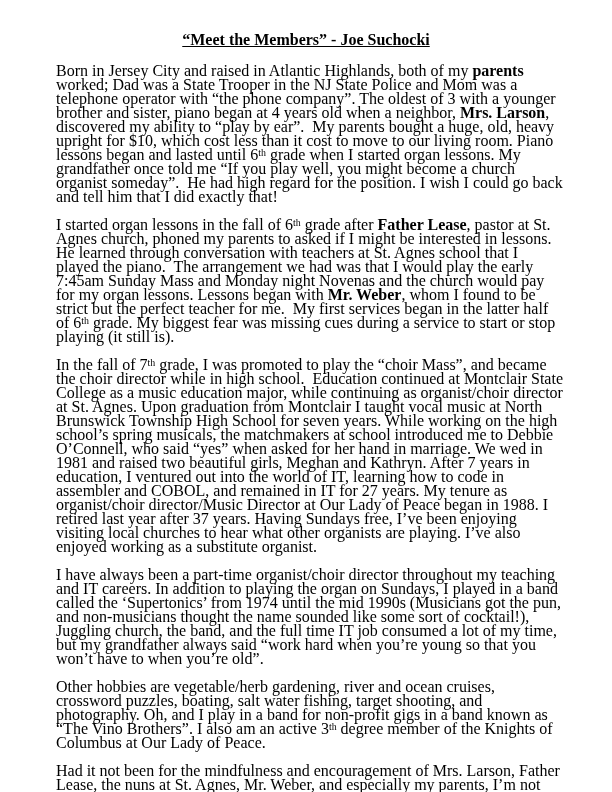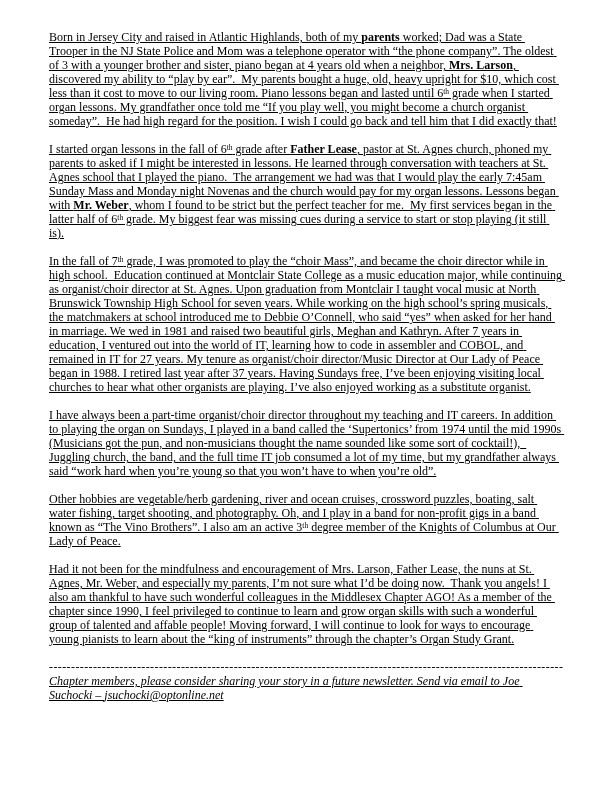--- a/index.html
+++ b/index.html
@@ -61,6 +61,7 @@
 <body>
 
 <div class="page">
+  <h1 class="doc-title">“Meet the Members” - Joe Suchocki</h1>
 
   <p class="para"><span>Born in Jersey City and raised in Atlantic Highlands, both of my </span><span class="b">parents</span><span> worked; Dad was a State Trooper in the NJ State Police and Mom was a telephone operator with “the phone company”. The oldest of 3 with a younger brother and sister, piano began at 4 years old when a neighbor, </span><span class="b">Mrs. Larson</span><span>, discovered my ability to “play by ear”.  My parents bought a huge, old, heavy upright for $10, which cost less than it cost to move to our living room. Piano lessons began and lasted until 6</span><sup class="s">th</sup><span> grade when I started organ lessons. My grandfather once told me “If you play well, you might become a church organist someday”.  He had high regard for the position. I wish I could go back and tell him that I did exactly that!</span></p>
   <p class="para"><span>I started organ lessons in the fall of 6</span><sup class="s">th</sup><span> grade after </span><span class="b">Father Lease</span><span>, pastor at St. Agnes church, phoned my parents to asked if I might be interested in lessons. He learned through conversation with teachers at St. Agnes school that I played the piano.  The arrangement we had was that I would play the early 7:45am Sunday Mass and Monday night Novenas and the church would pay for my organ lessons. Lessons began with </span><span class="b">Mr. Weber</span><span>, whom I found to be strict but the perfect teacher for me.  My first services began in the latter half of 6</span><sup class="s">th</sup><span> grade. My biggest fear was missing cues during a service to start or stop playing (it still is).</span></p>

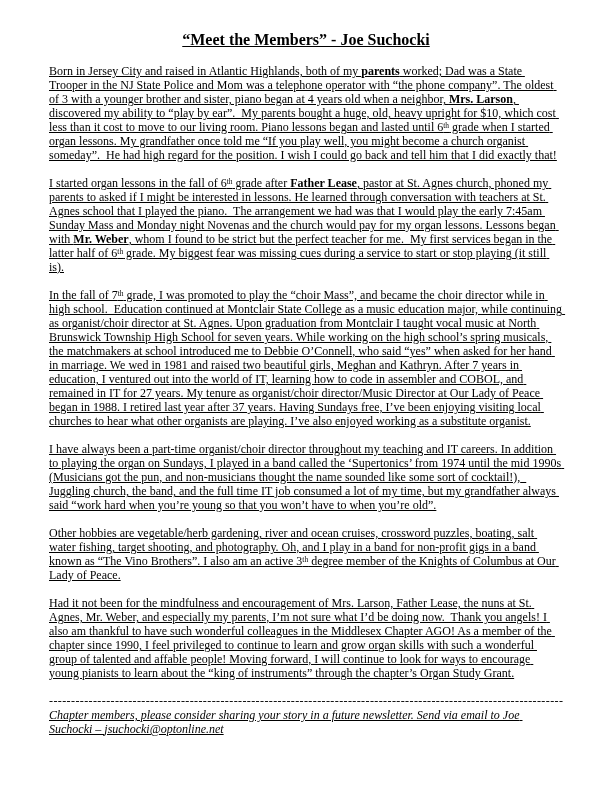--- a/index.html
+++ b/index.html
@@ -28,12 +28,11 @@
     margin: 0 0 15px 0;
   }
   .para {
-    font-size: 12px;
+    font-size: 16px;
     line-height: 14px;
-    margin: 0 0 14px 0;
+    margin: 0 0 14px 7px;
     text-align: left;
     white-space: pre-wrap;
-    text-decoration: underline;
   }
   .para .b { font-weight: bold; }
   .para .i, .footer-note .i { font-style: italic; }

